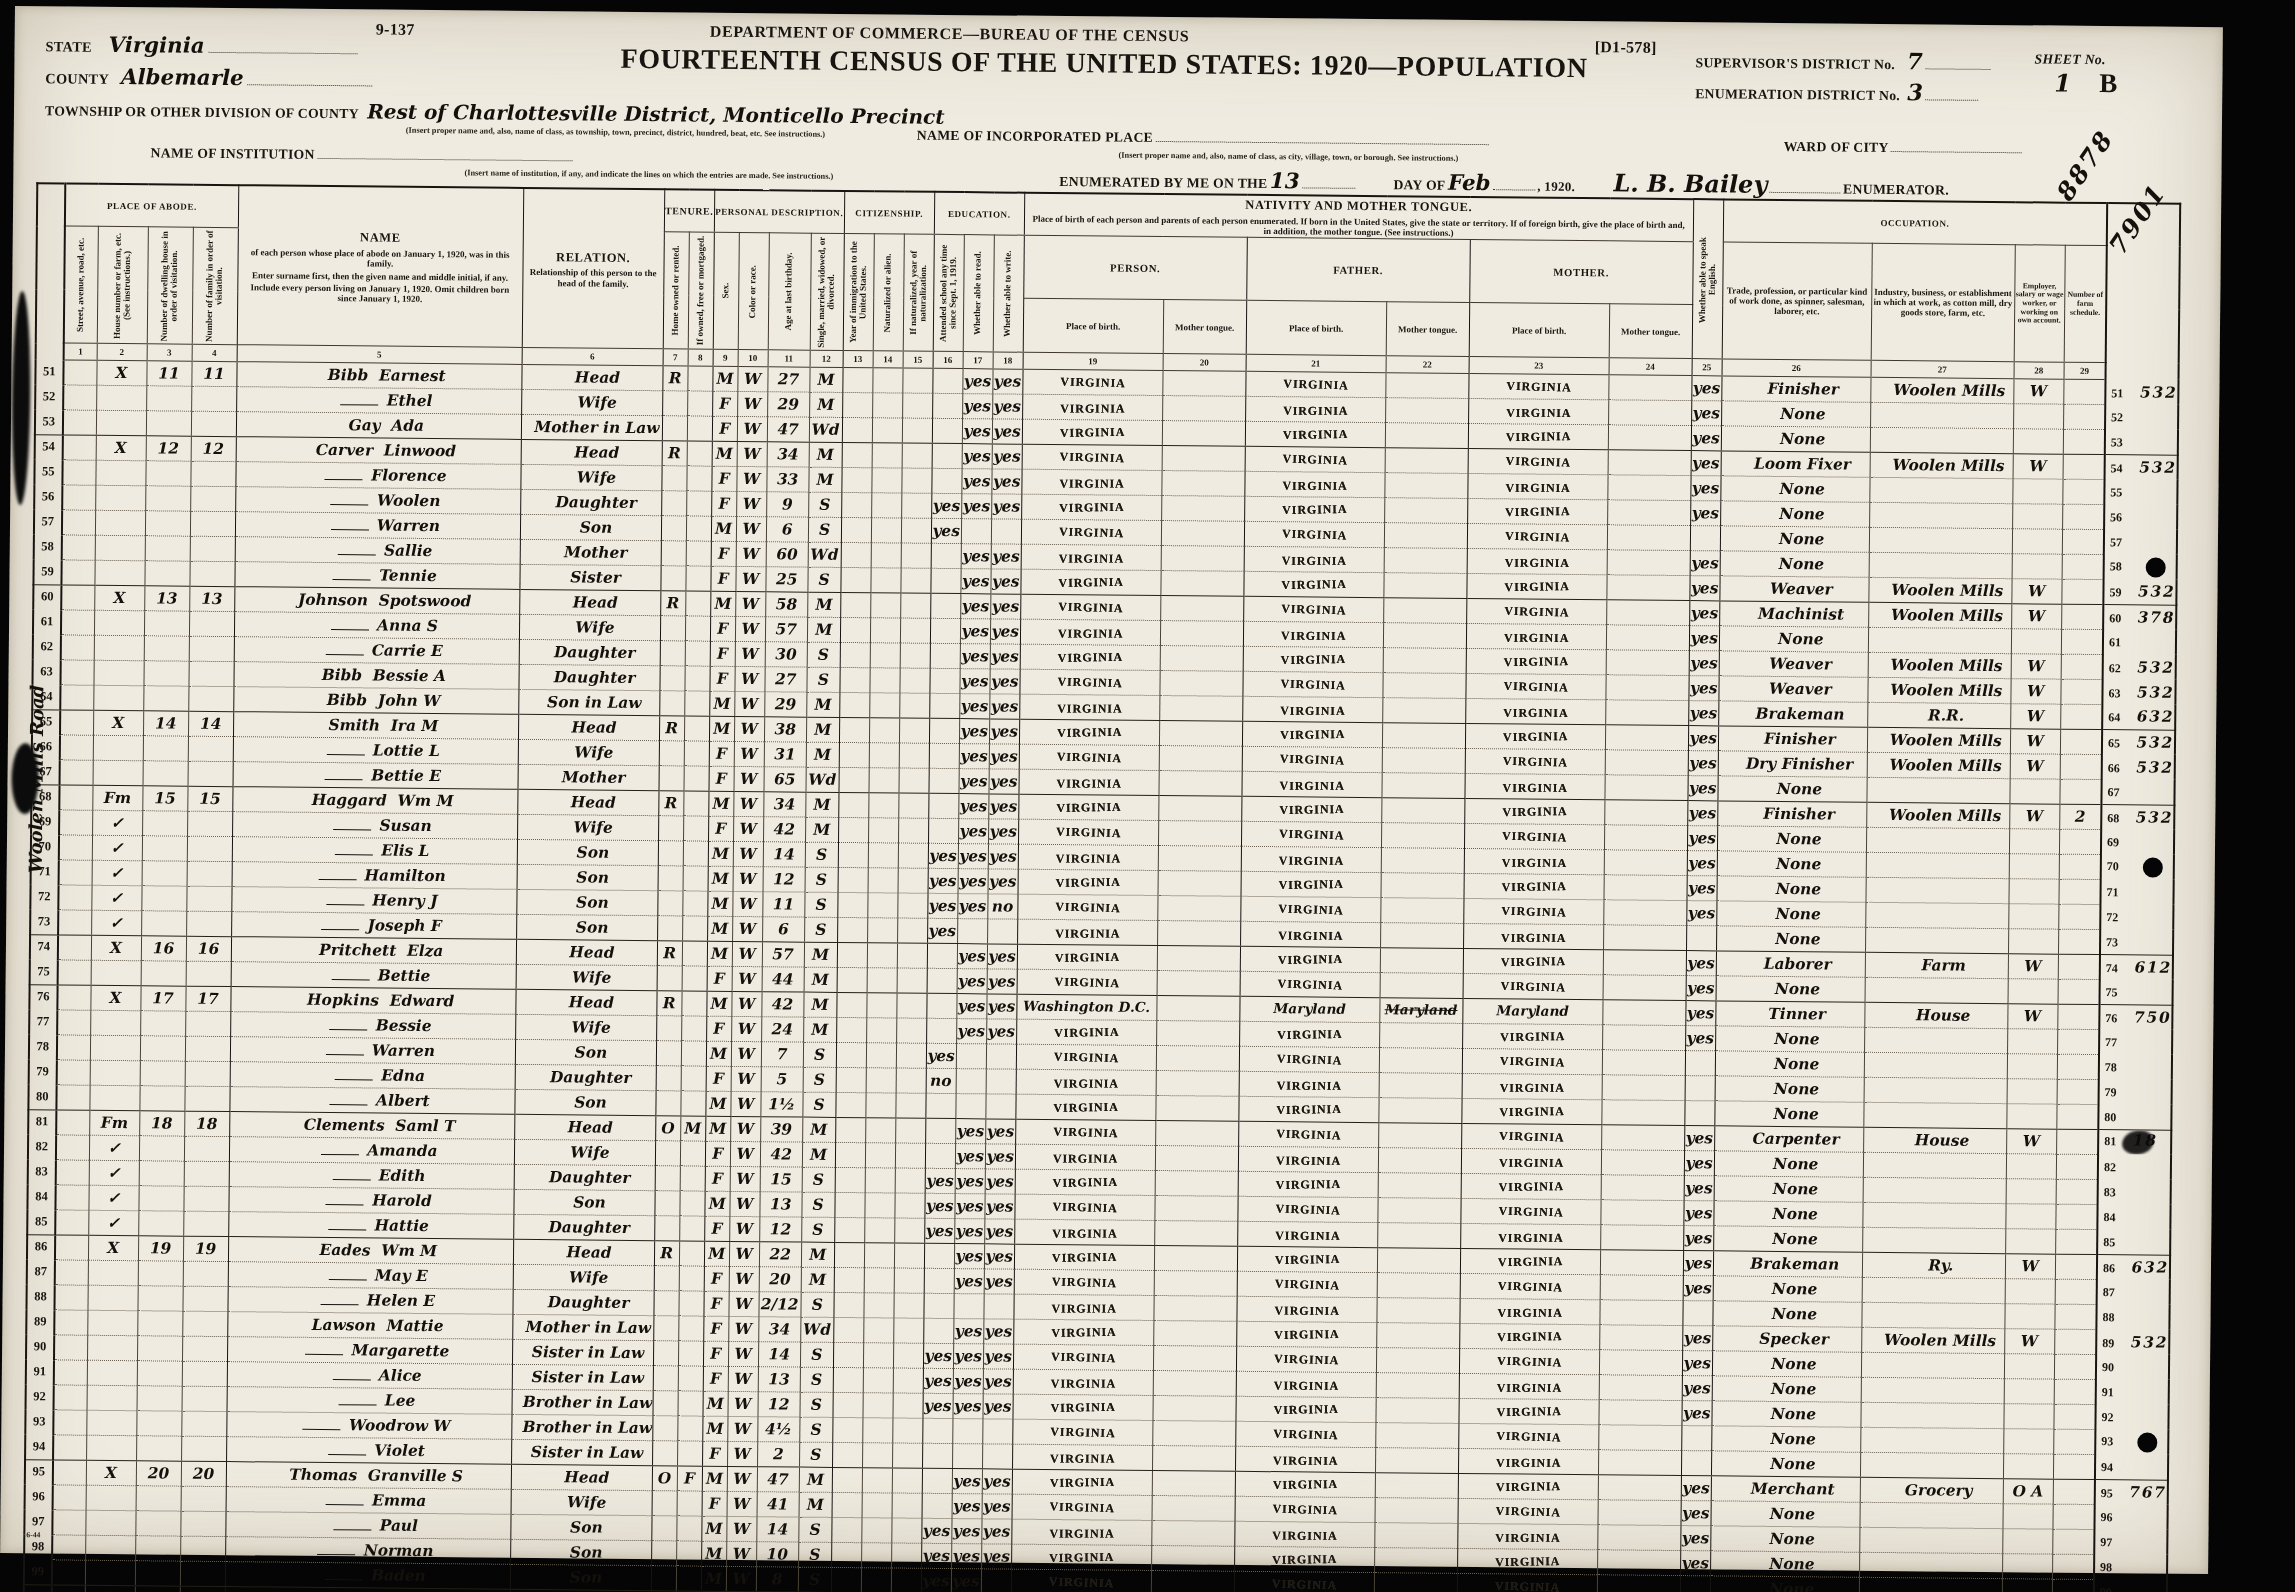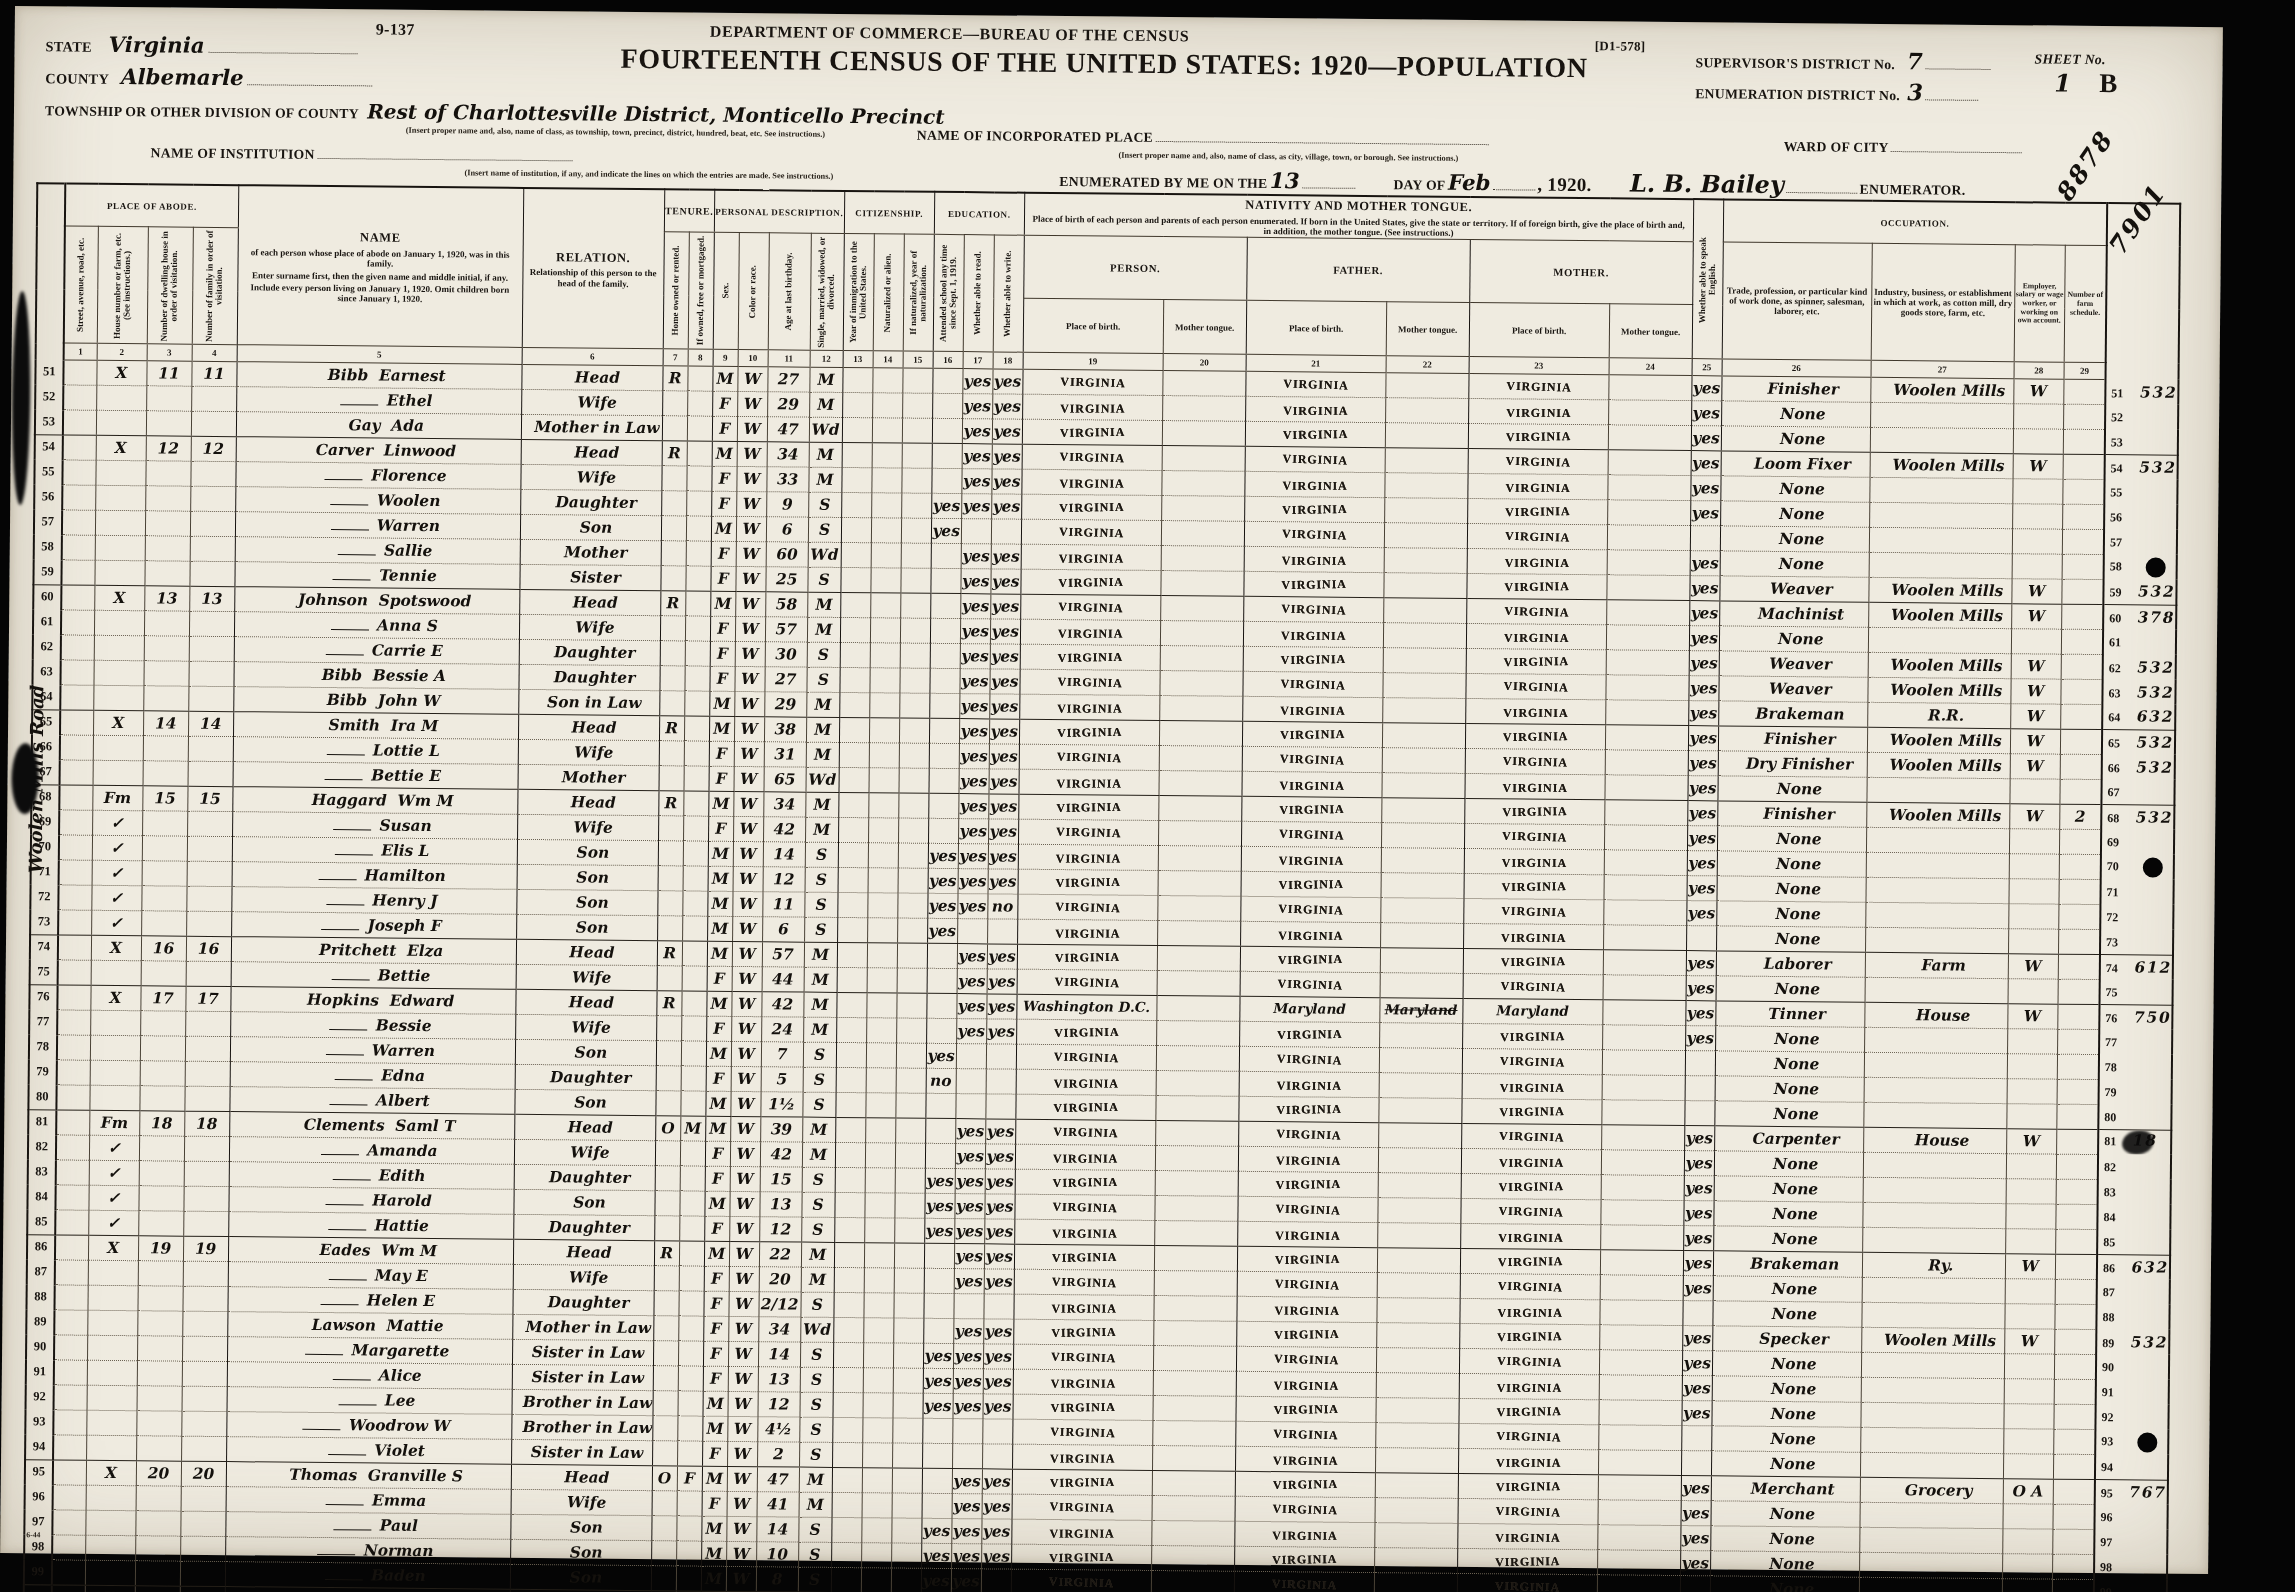--- a/index.html
+++ b/index.html
@@ -79,7 +79,7 @@
 
       <div class="abs lbl" style="left:695px;top:9.5px;font-size:16px;letter-spacing:0.6px;">DEPARTMENT OF COMMERCE—BUREAU OF THE CENSUS</div>
       <div class="abs lbl" style="left:606px;top:31px;font-size:28px;letter-spacing:0.6px;">FOURTEENTH CENSUS OF THE UNITED STATES: 1920—POPULATION</div>
-      <div class="abs lbl" style="left:1580px;top:16.6px;font-size:13px;">[D1-578]</div>
+      <div class="abs lbl" style="left:1580px;top:16.6px;font-size:16px;">[D1-578]</div>
 
       <div class="abs" style="left:1681px;top:24px;">
         <span class="lbl" style="font-size:13.7px;">SUPERVISOR'S DISTRICT No.</span>

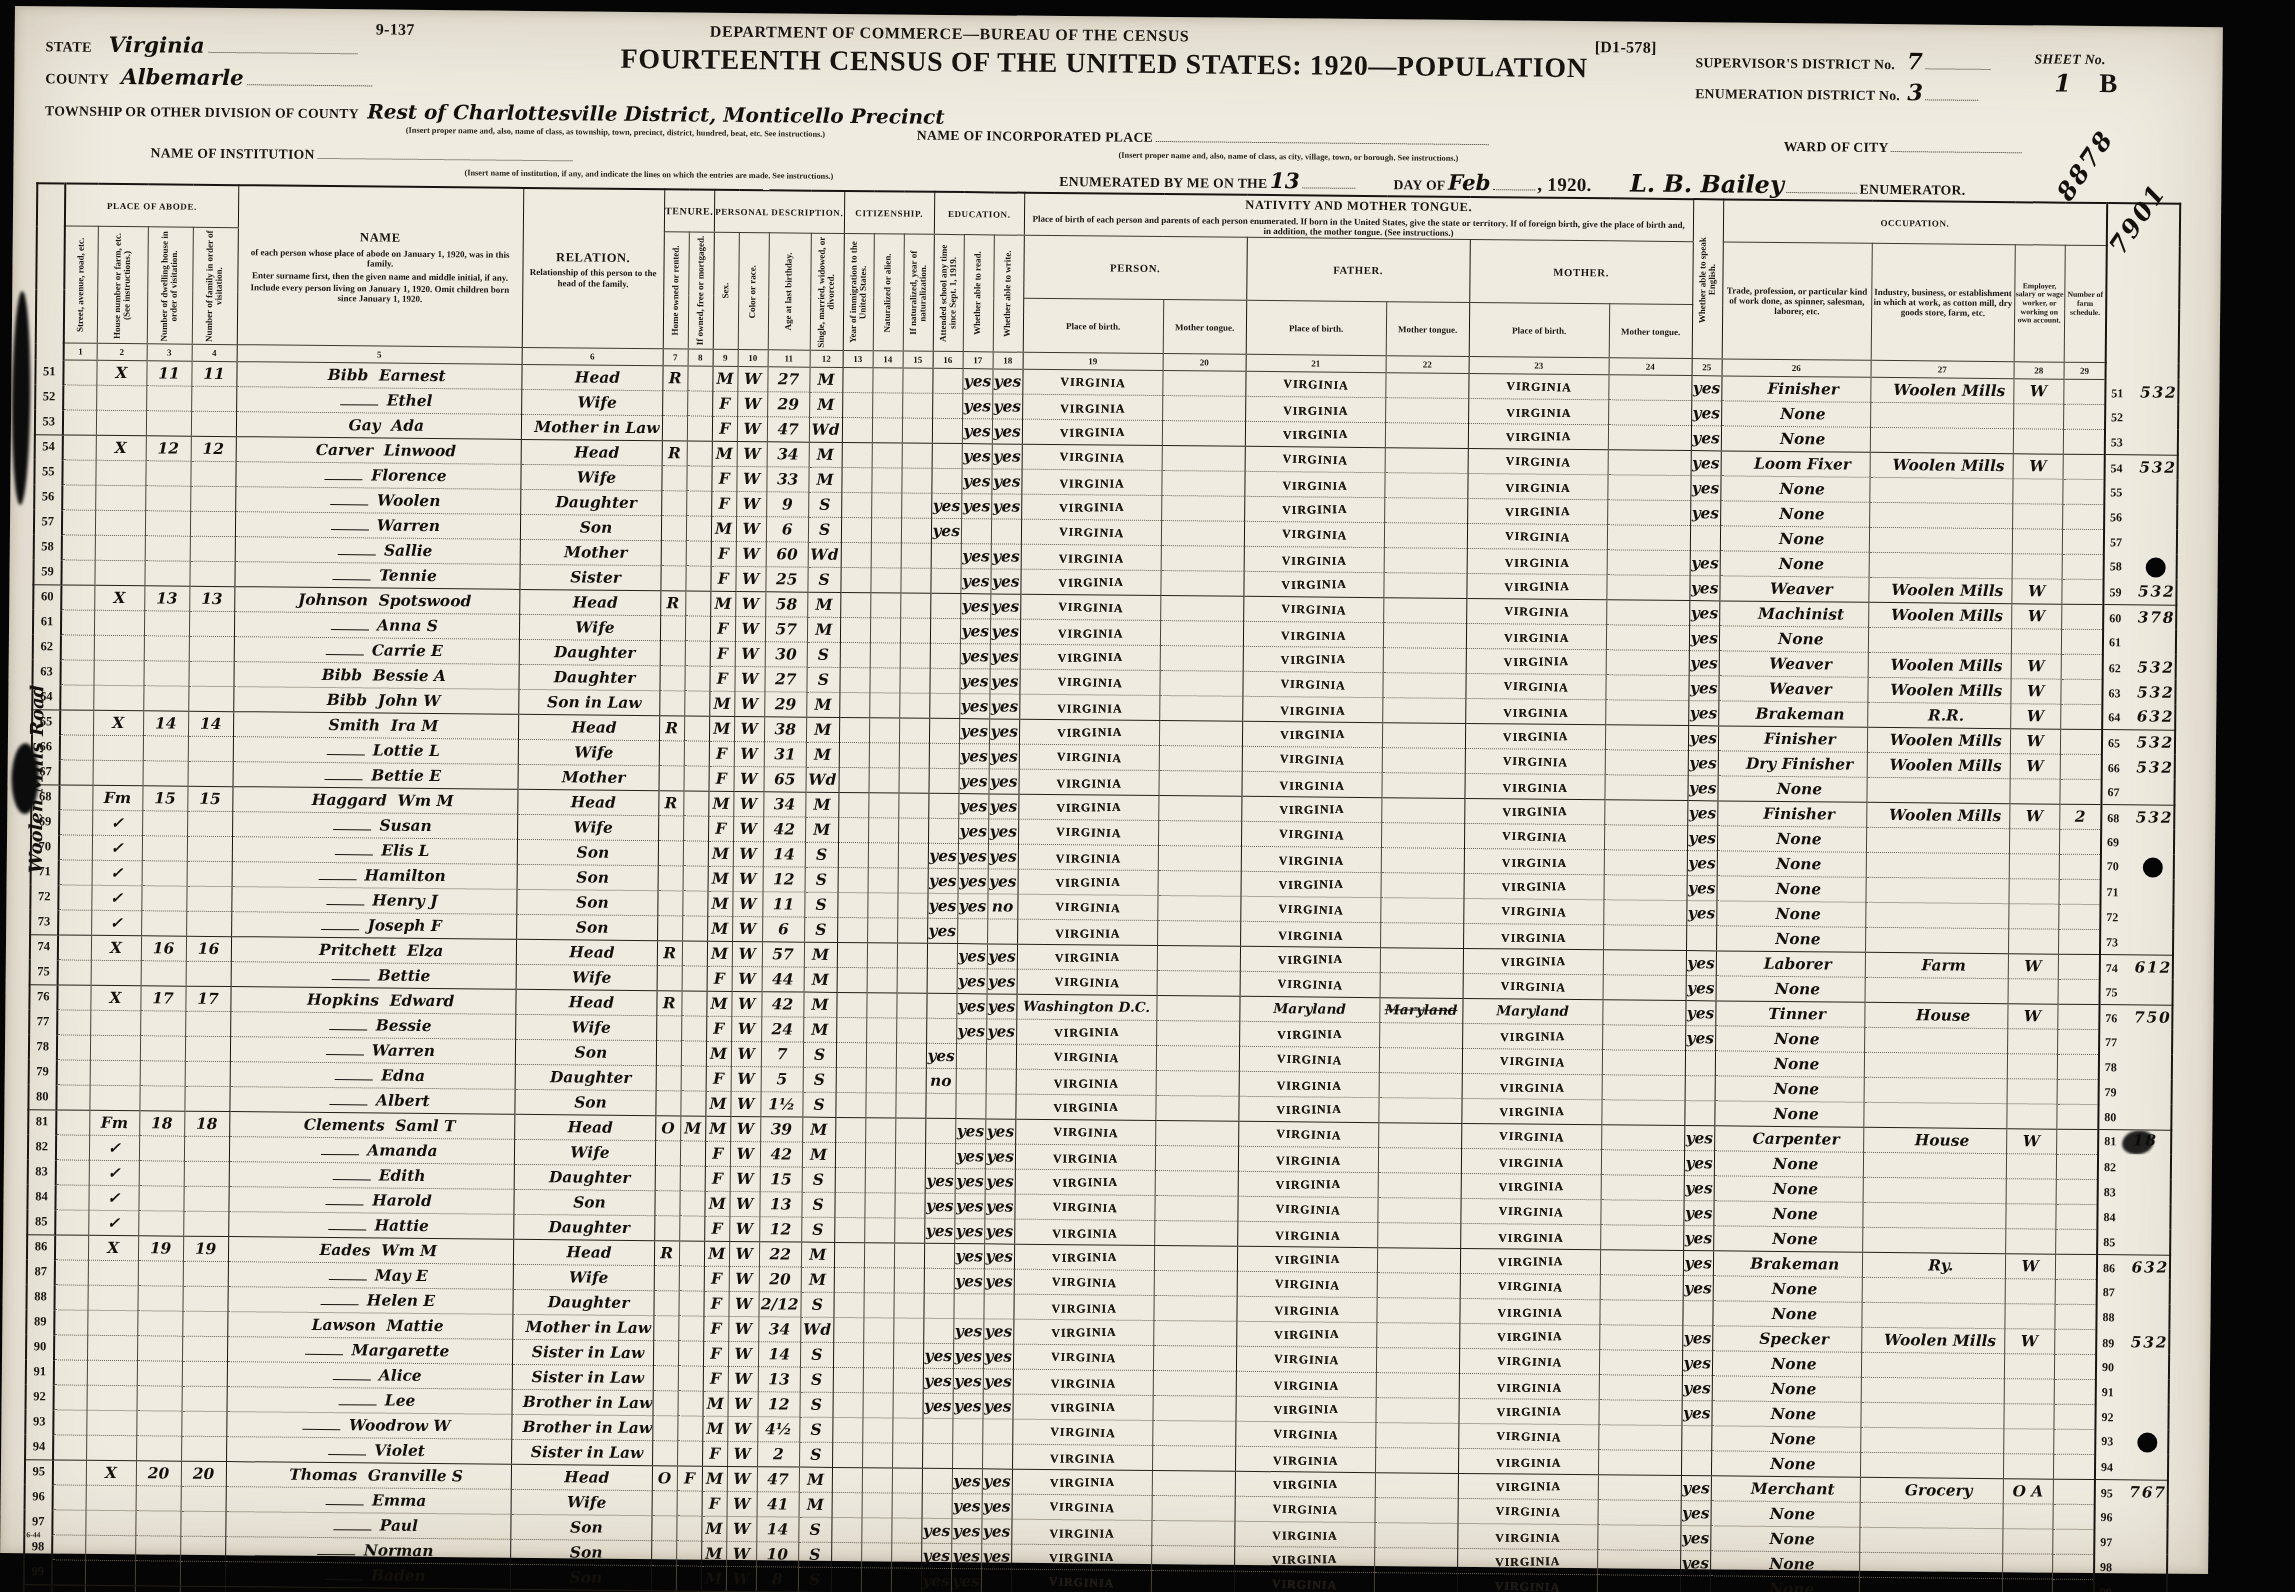--- a/index.html
+++ b/index.html
@@ -127,7 +127,7 @@
         <span class="lbl" style="font-size:13.7px;margin-left:36px;">DAY OF</span>
         <span class="hw" style="font-size:21.4px;">Feb</span>
         <span class="blank" style="width:42px;"></span>
-        <span class="lbl" style="font-size:19px;margin-top:40px;">, 1920.</span>
+        <span class="lbl" style="font-size:13px;margin-top:40px;">, 1920.</span>
         <span class="hw" style="font-size:24px;margin-left:36px;">L. B. Bailey</span>
         <span class="blank" style="width:71px;"></span>
         <span class="lbl" style="font-size:13.7px;">ENUMERATOR.</span>

